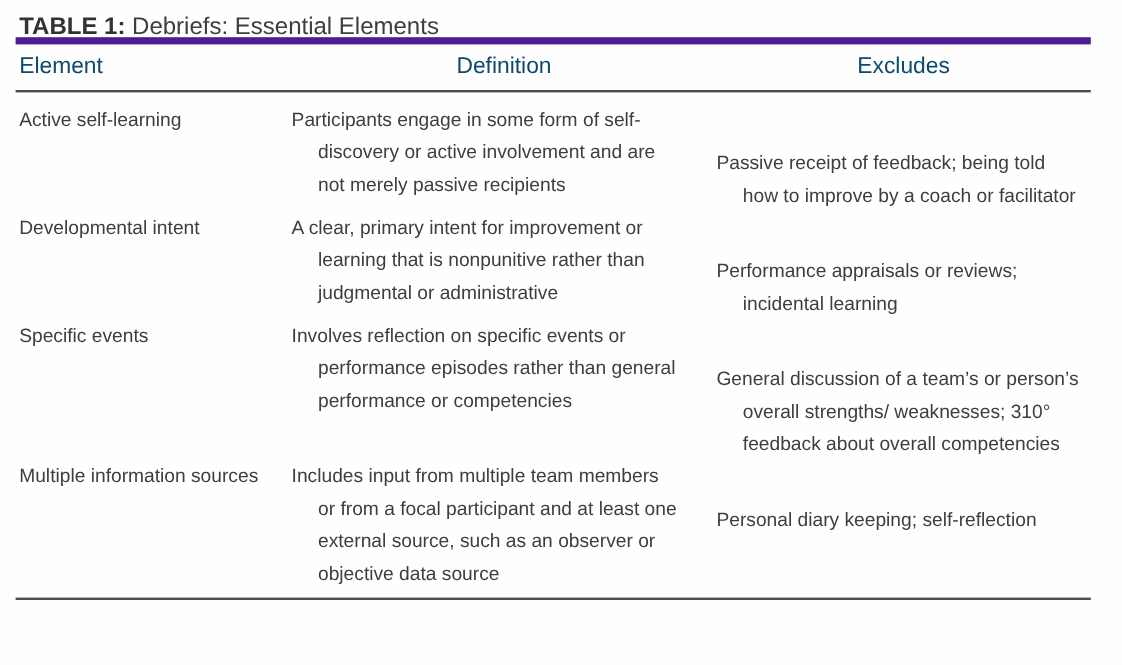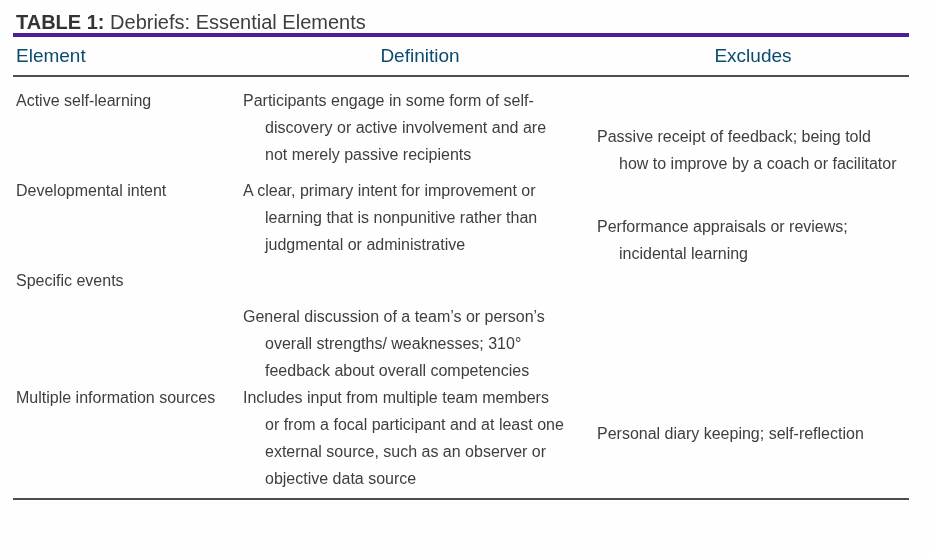--- a/index.html
+++ b/index.html
@@ -23,7 +23,7 @@
     height: 37px;
     font-size: 20px;
     line-height: 26px;
-    border-bottom: 4px solid #4c1d95;
+    border-bottom: 6px solid #4c1d95;
     white-space: nowrap;
   }
   .title-label { font-weight: bold; color: #333333; }

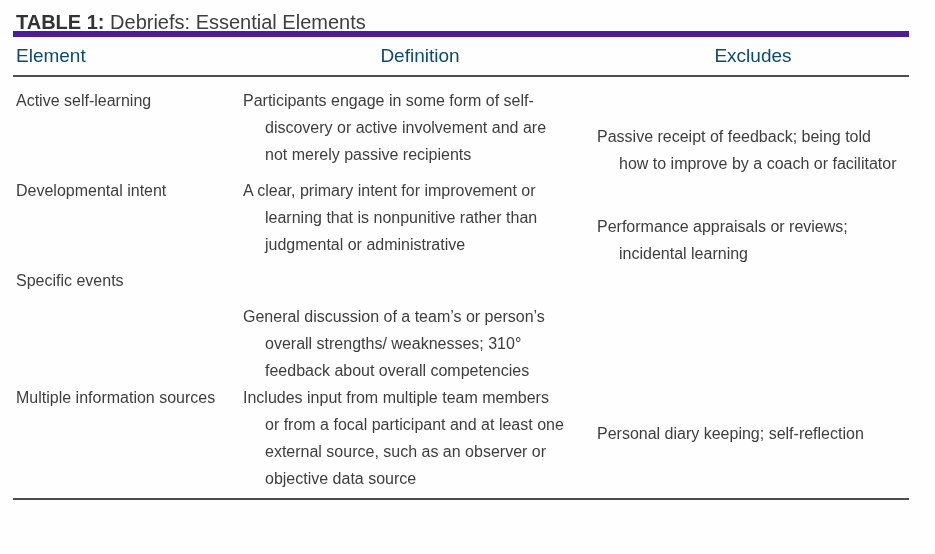--- a/index.html
+++ b/index.html
@@ -101,6 +101,7 @@
 
       <div class="grid trow">
         <div class="cell cell-element">Specific events</div>
+        <div class="cell cell-definition">Involves reflection on specific events or performance episodes rather than general performance or competencies</div>
         <div class="cell cell-excludes">General discussion of a team’s or person’s overall strengths/ weaknesses; 310° feedback about overall competencies</div>
       </div>
 

